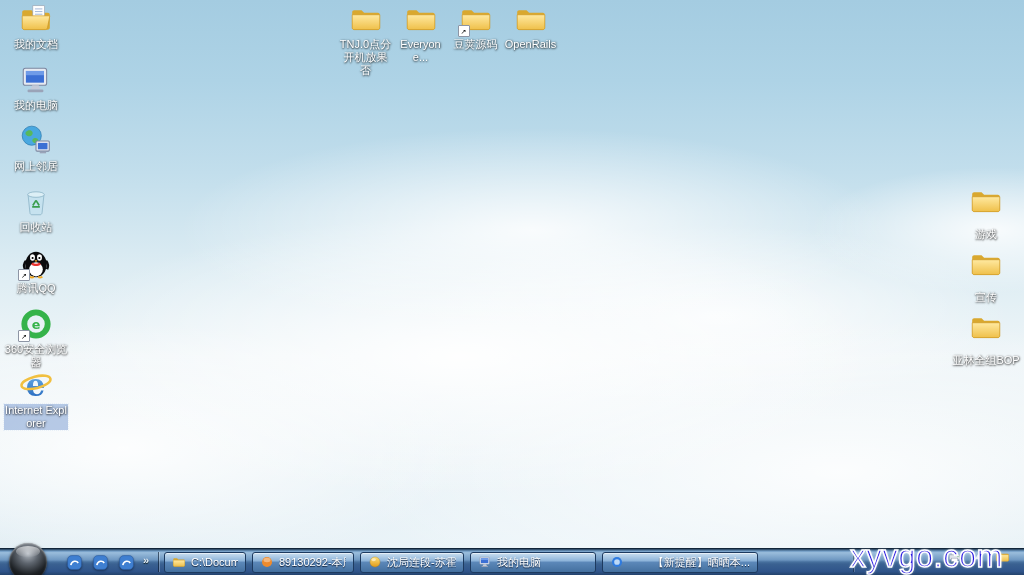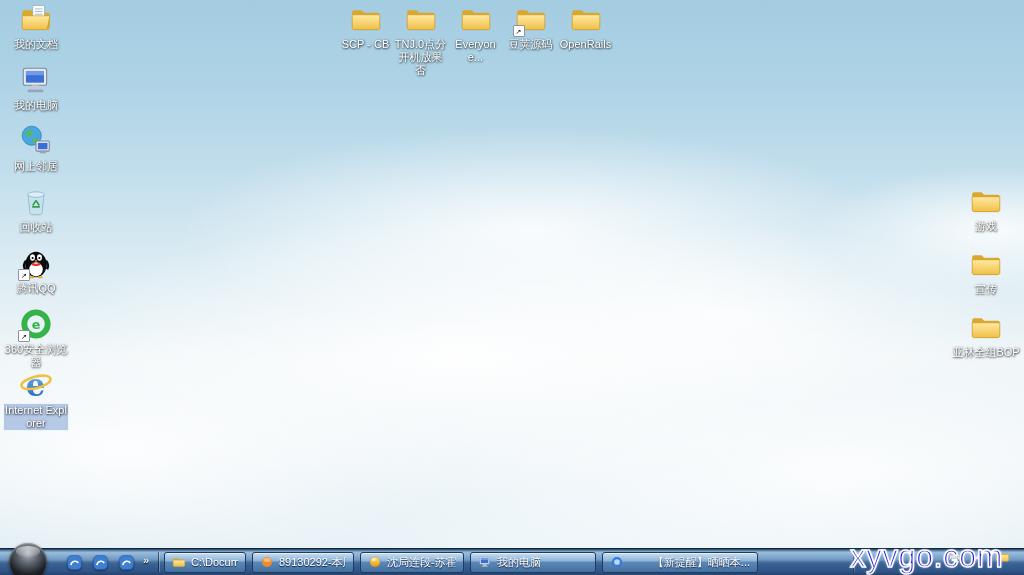--- a/index.html
+++ b/index.html
@@ -299,15 +299,6 @@
           </svg>
 
     </span>
-    <span class="lbl">SCP - CB</span>
-  </div>
-      <div class="desk-icon">
-    <span class="ic">
-      <svg class="icon-svg" viewBox="0 0 32 32">
-            <use href="#sym-folder"></use>
-          </svg>
-
-    </span>
     <span class="lbl">TNJ.0点分开机放果否</span>
   </div>
       <div class="desk-icon">

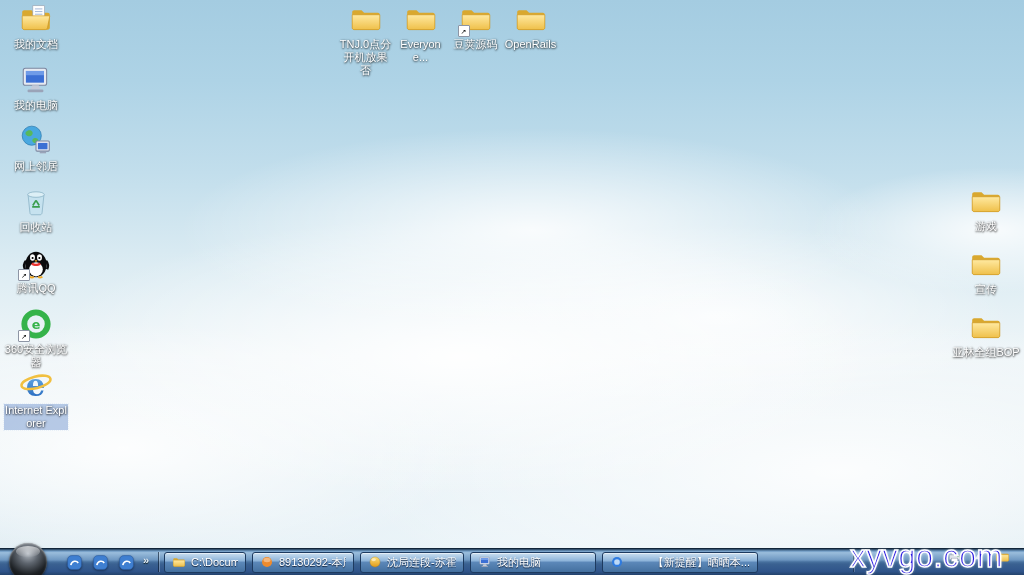--- a/index.html
+++ b/index.html
@@ -43,7 +43,7 @@
   #row-top .desk-icon{width:55px;}
   #row-top .lbl{max-width:54px;}
   #col-right{position:absolute;right:2px;top:184px;width:72px;display:flex;flex-direction:column;}
-  #col-right .desk-icon{height:63px;width:72px;}
+  #col-right .desk-icon{height:63px;width:72px;gap:8px;}
   #col-right .lbl{max-width:72px;}
   
   .taskbar{

